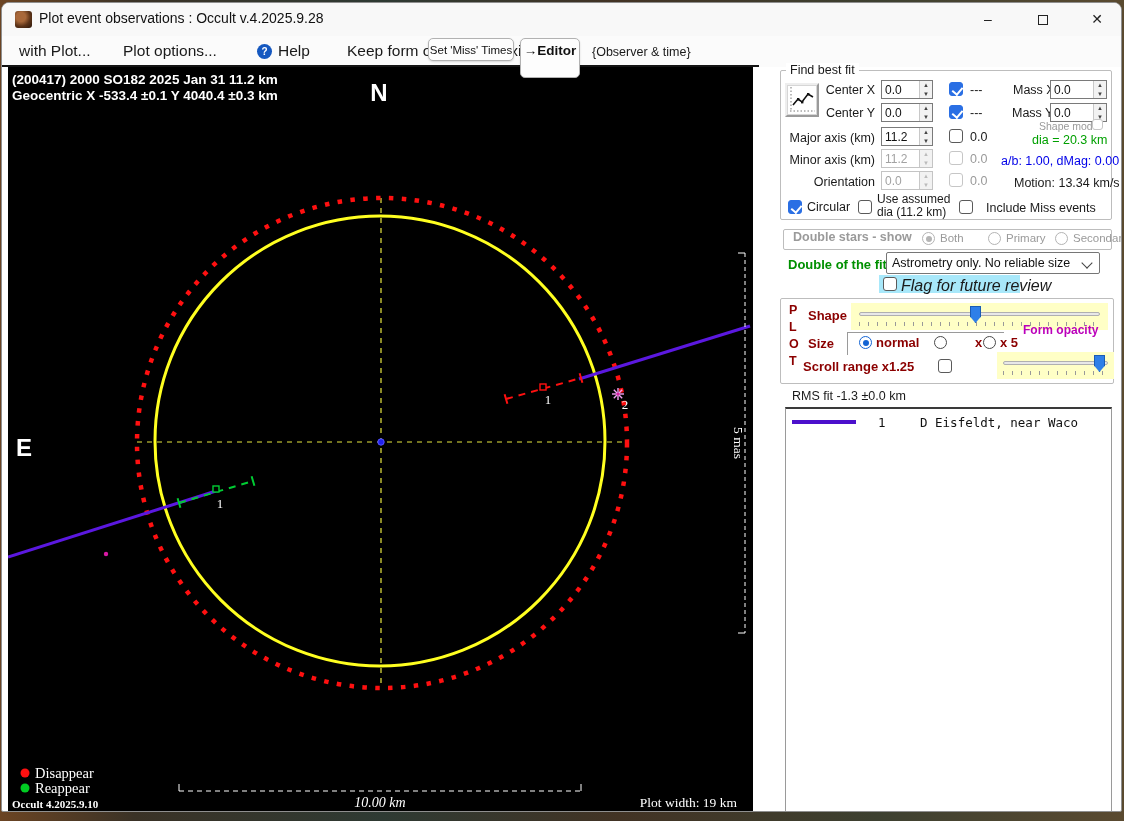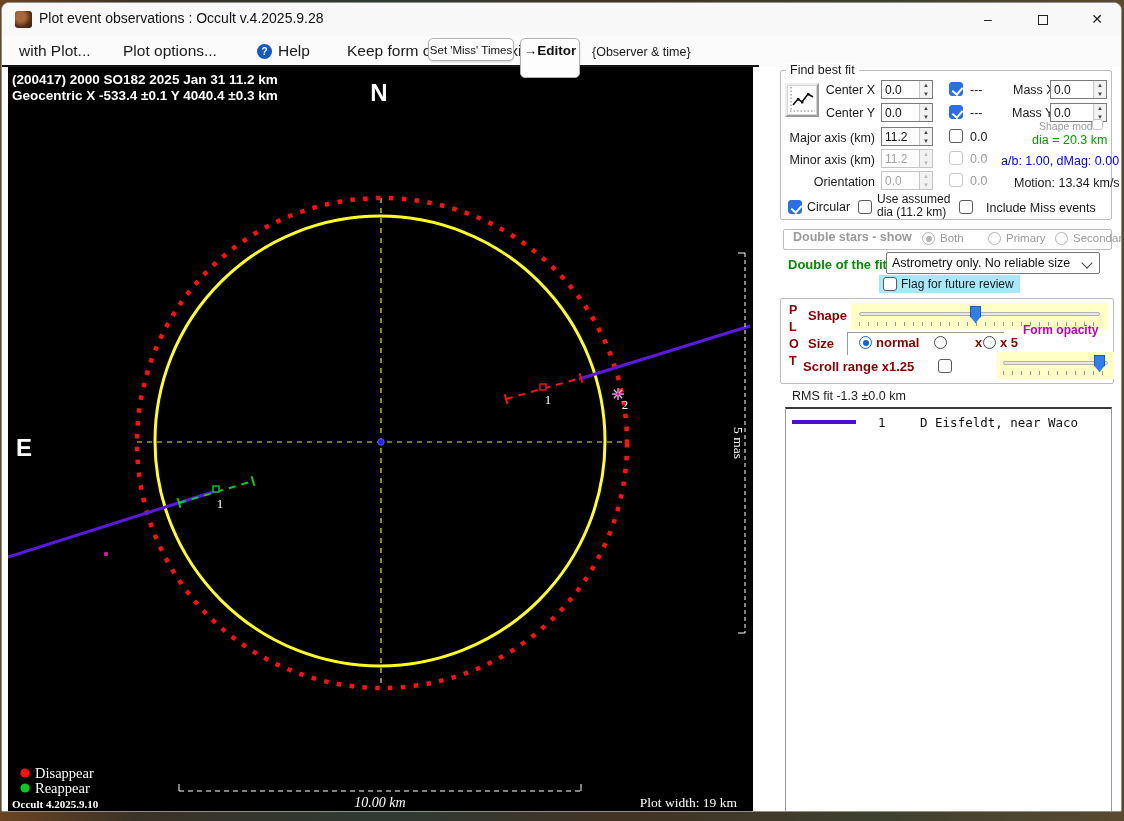--- a/index.html
+++ b/index.html
@@ -286,7 +286,7 @@
   </div>
   <div class="abs" style="left:877px; top:272px; width:141px; height:18px; background:#a8e8fa;">
     <span class="cb" style="left:4px; top:2px; background:#fff;"></span>
-    <span class="lbl" style="left:22px; top:2px; font-size:12px; ">Flag for future review</span>
+    <span class="lbl" style="left:22px; top:2px; font-size:16px; font-style:italic;">Flag for future review</span>
   </div>
 
   <div class="groupbox" style="left:778px; top:295px; width:334px; height:86px;"></div>

